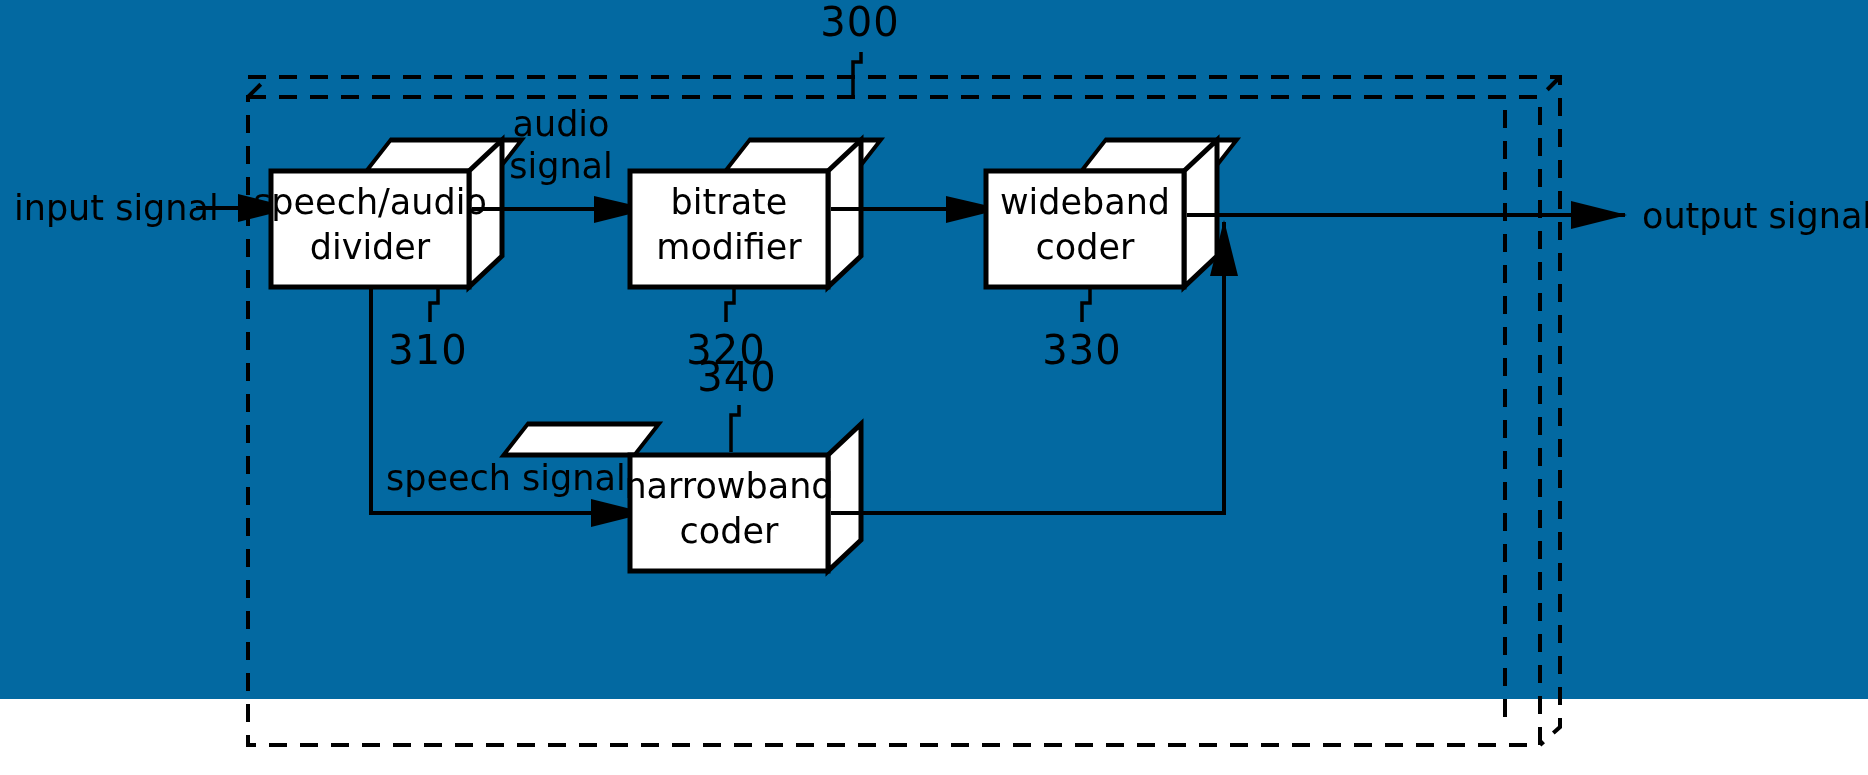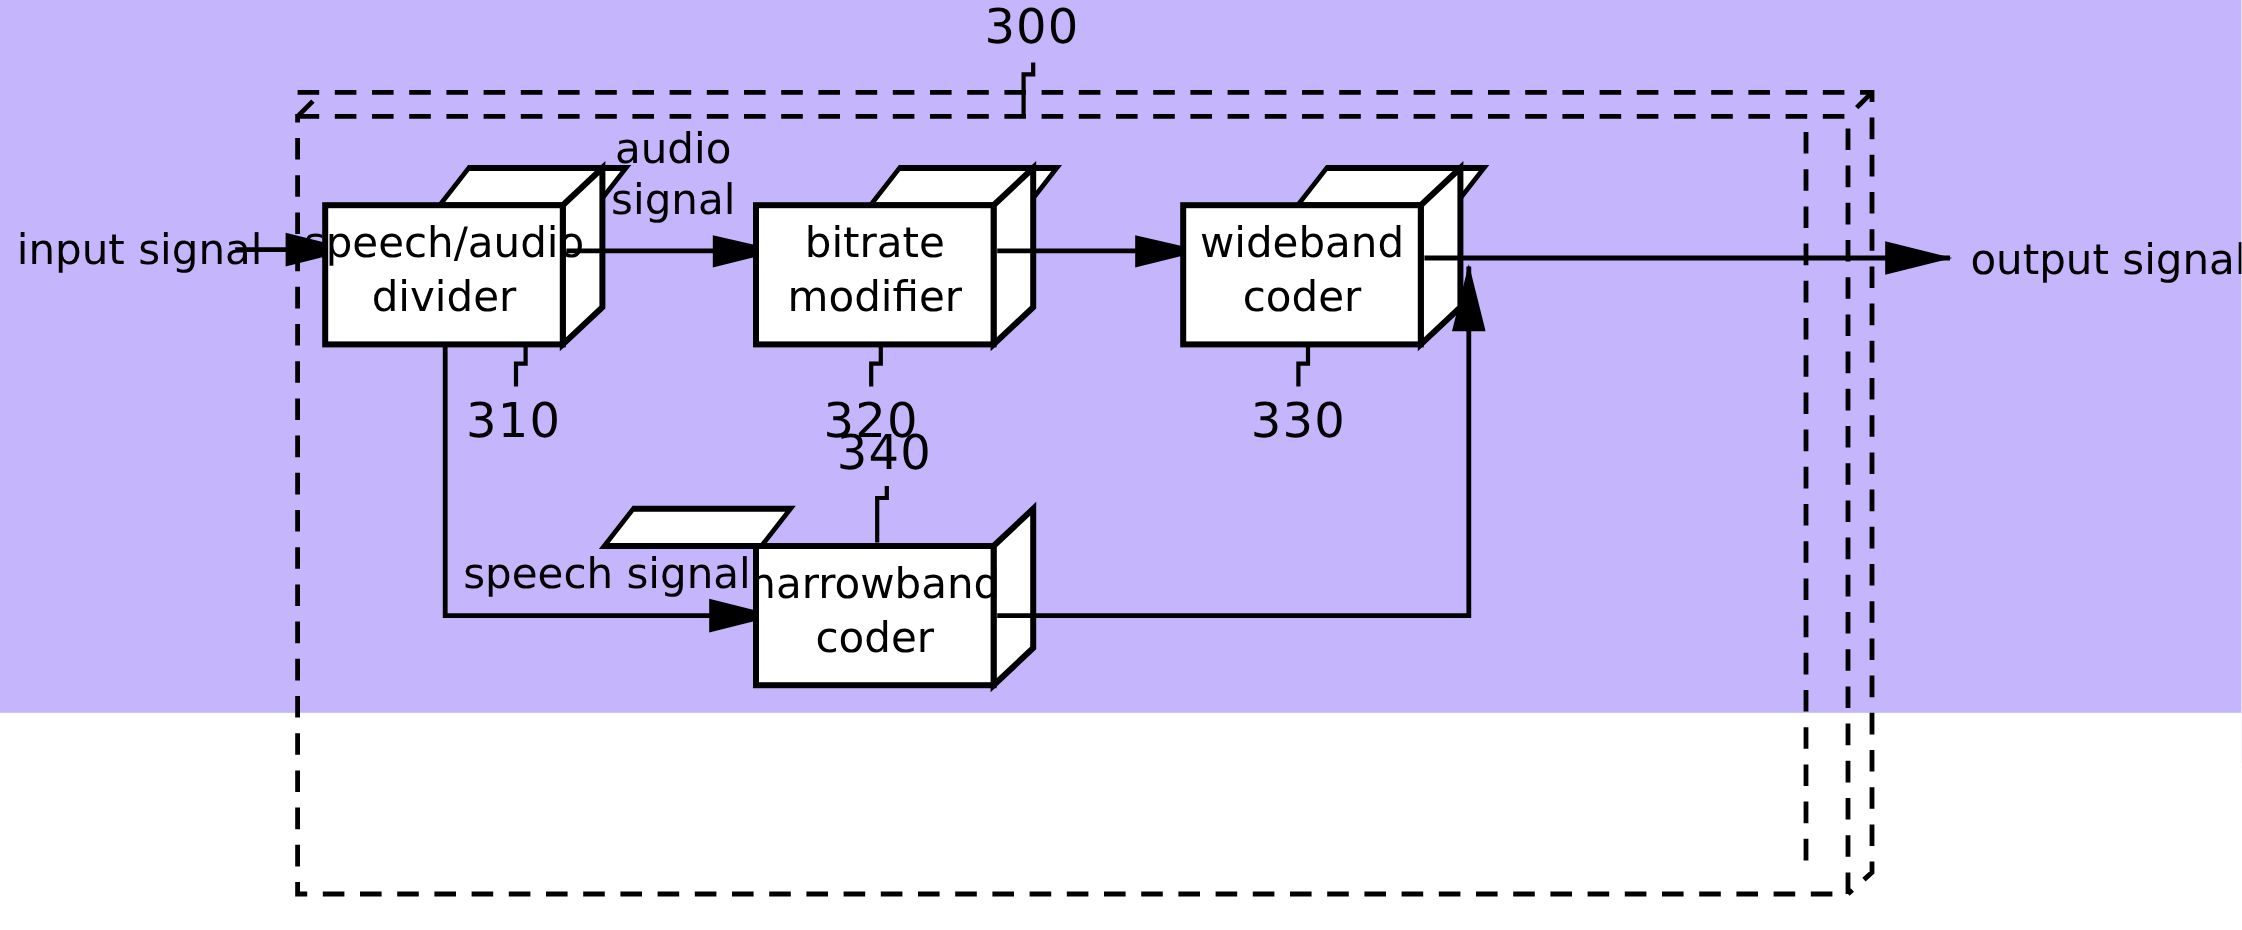--- a/index.html
+++ b/index.html
@@ -16,8 +16,8 @@
   #figure-root {
     position: relative;
     width: 1868px;
-    height: 594px;
-    background: #c4b5fd;
+    height: 699px;
+    background: #0369a1;
   }
   svg#diagram {
     display: block;

